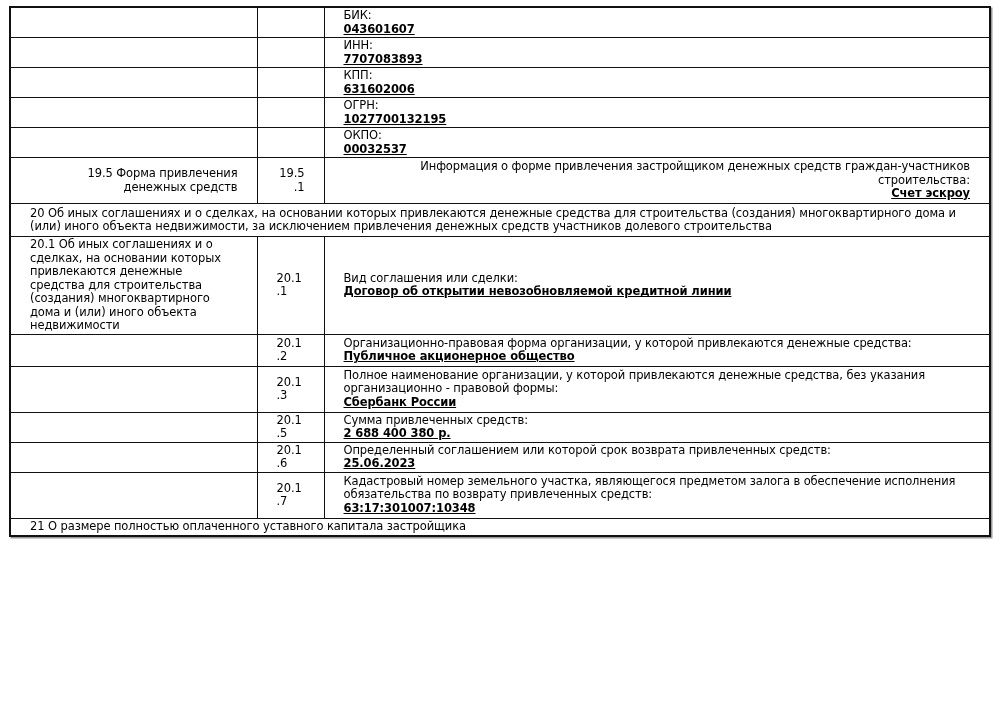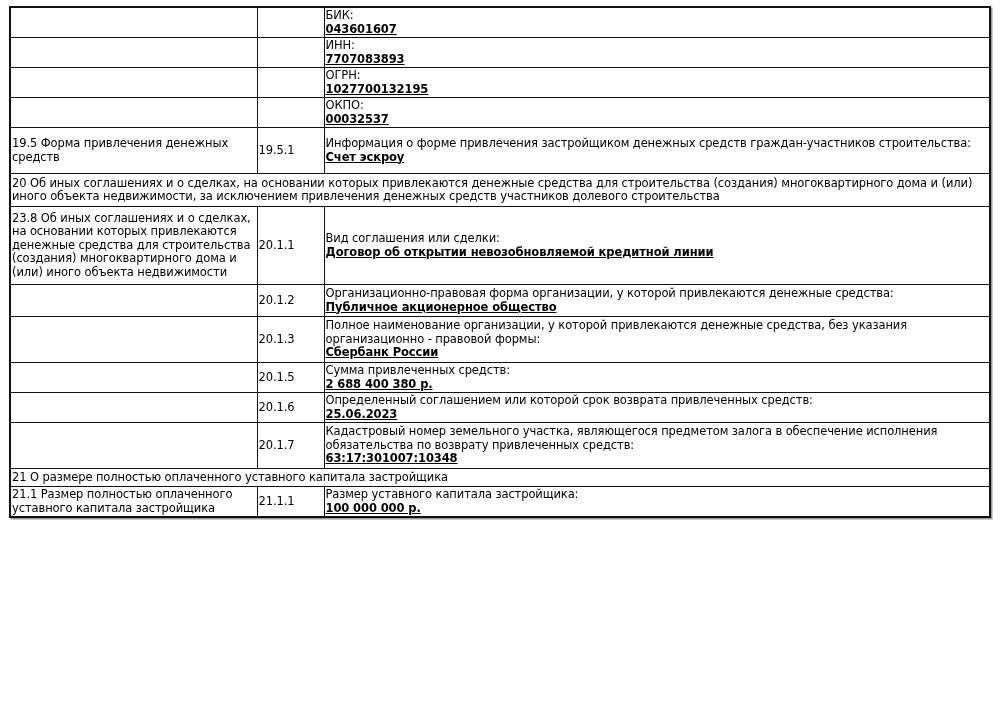--- a/index.html
+++ b/index.html
@@ -30,7 +30,7 @@
   }
   table.decl td {
     border: 1.5px solid #111;
-    padding: 1px 1px;
+    padding: 1px 19px;
     vertical-align: middle;
     overflow: hidden;
     word-wrap: break-word;

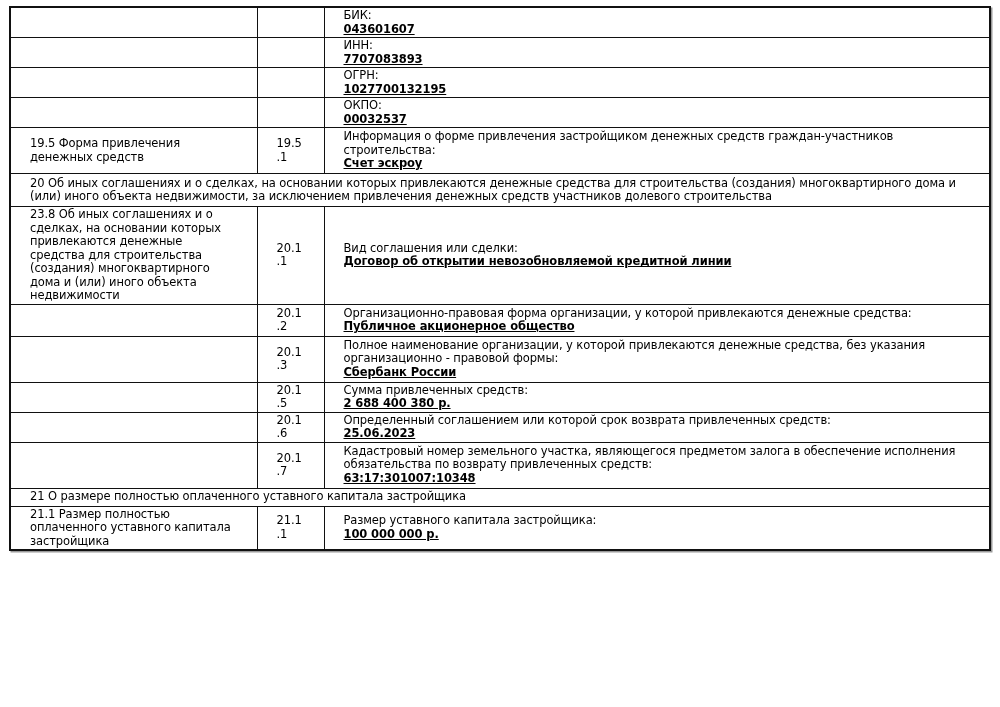--- a/index.html
+++ b/index.html
@@ -68,6 +68,14 @@
           <td class="c3">
             <div class="val-label">ИНН:</div>
             <div class="val-bold">7707083893</div>
+          </td>
+        </tr>
+        <tr style="height: 29px;">
+          <td class="c1"></td>
+          <td class="c2"></td>
+          <td class="c3">
+            <div class="val-label">КПП:</div>
+            <div class="val-bold">631602006</div>
           </td>
         </tr>
         <tr style="height: 29px;">

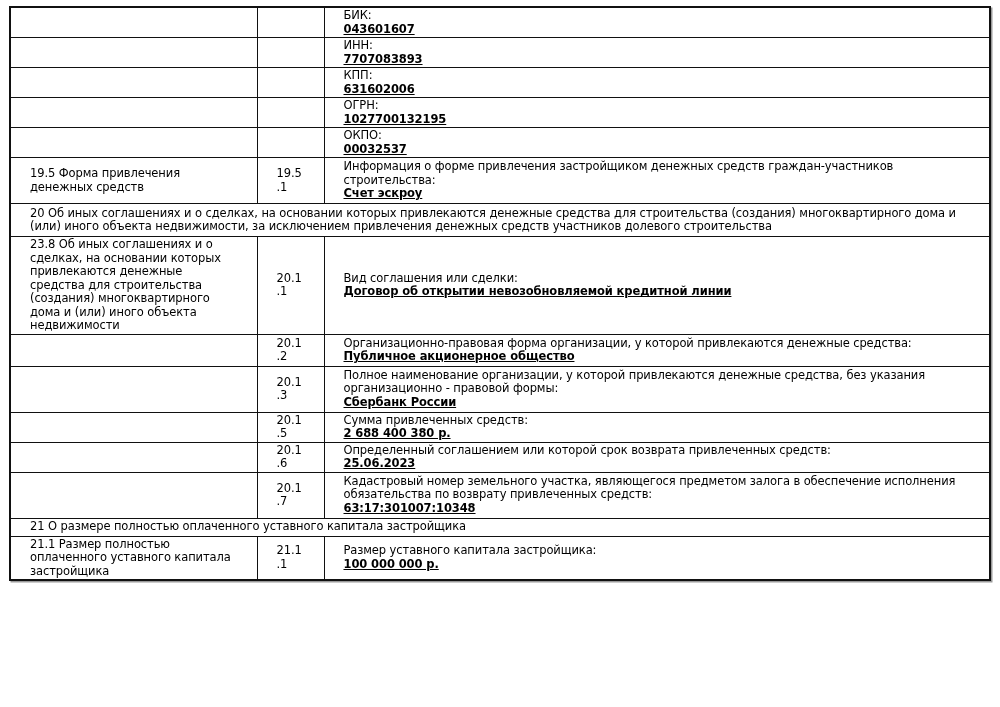--- a/index.html
+++ b/index.html
@@ -94,7 +94,7 @@
             <div class="val-bold">00032537</div>
           </td>
         </tr>
-        <tr style="height: 46px;">
+        <tr style="height: 46px; text-align: right;">
           <td class="c1">19.5 Форма привлечения денежных средств</td>
           <td class="c2">19.5.1</td>
           <td class="c3">

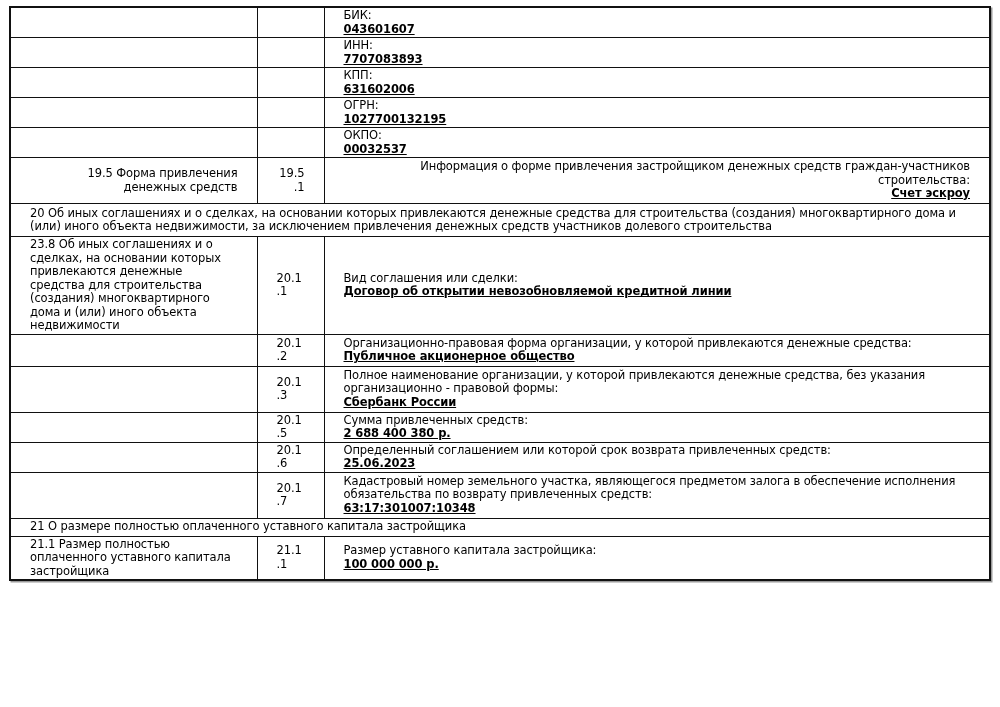--- a/index.html
+++ b/index.html
@@ -106,7 +106,7 @@
           <td colspan="3" class="section-cell">20 Об иных соглашениях и о сделках, на основании которых привлекаются денежные средства для строительства (создания) многоквартирного дома и (или) иного объекта недвижимости, за исключением привлечения денежных средств участников долевого строительства</td>
         </tr>
         <tr style="height: 78px;">
-          <td class="c1">23.8 Об иных соглашениях и о сделках, на основании которых привлекаются денежные средства для строительства (создания) многоквартирного дома и (или) иного объекта недвижимости</td>
+          <td class="c1">20.1 Об иных соглашениях и о сделках, на основании которых привлекаются денежные средства для строительства (создания) многоквартирного дома и (или) иного объекта недвижимости</td>
           <td class="c2">20.1.1</td>
           <td class="c3">
             <div class="val-label">Вид соглашения или сделки:</div>

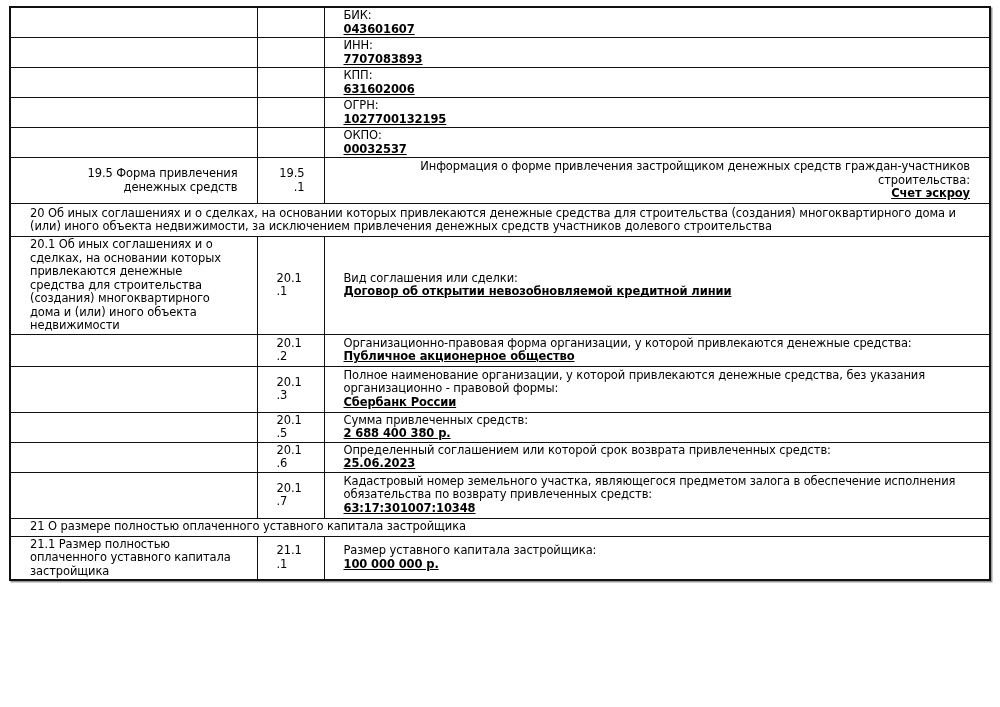--- a/index.html
+++ b/index.html
@@ -156,14 +156,6 @@
         <tr style="height: 18px;">
           <td colspan="3" class="section-cell">21 О размере полностью оплаченного уставного капитала застройщика</td>
         </tr>
-        <tr style="height: 30px;">
-          <td class="c1">21.1 Размер полностью оплаченного уставного капитала застройщика</td>
-          <td class="c2">21.1.1</td>
-          <td class="c3">
-            <div class="val-label">Размер уставного капитала застройщика:</div>
-            <div class="val-bold">100 000 000 р.</div>
-          </td>
-        </tr>
       </tbody>
   </table>
 </div>

